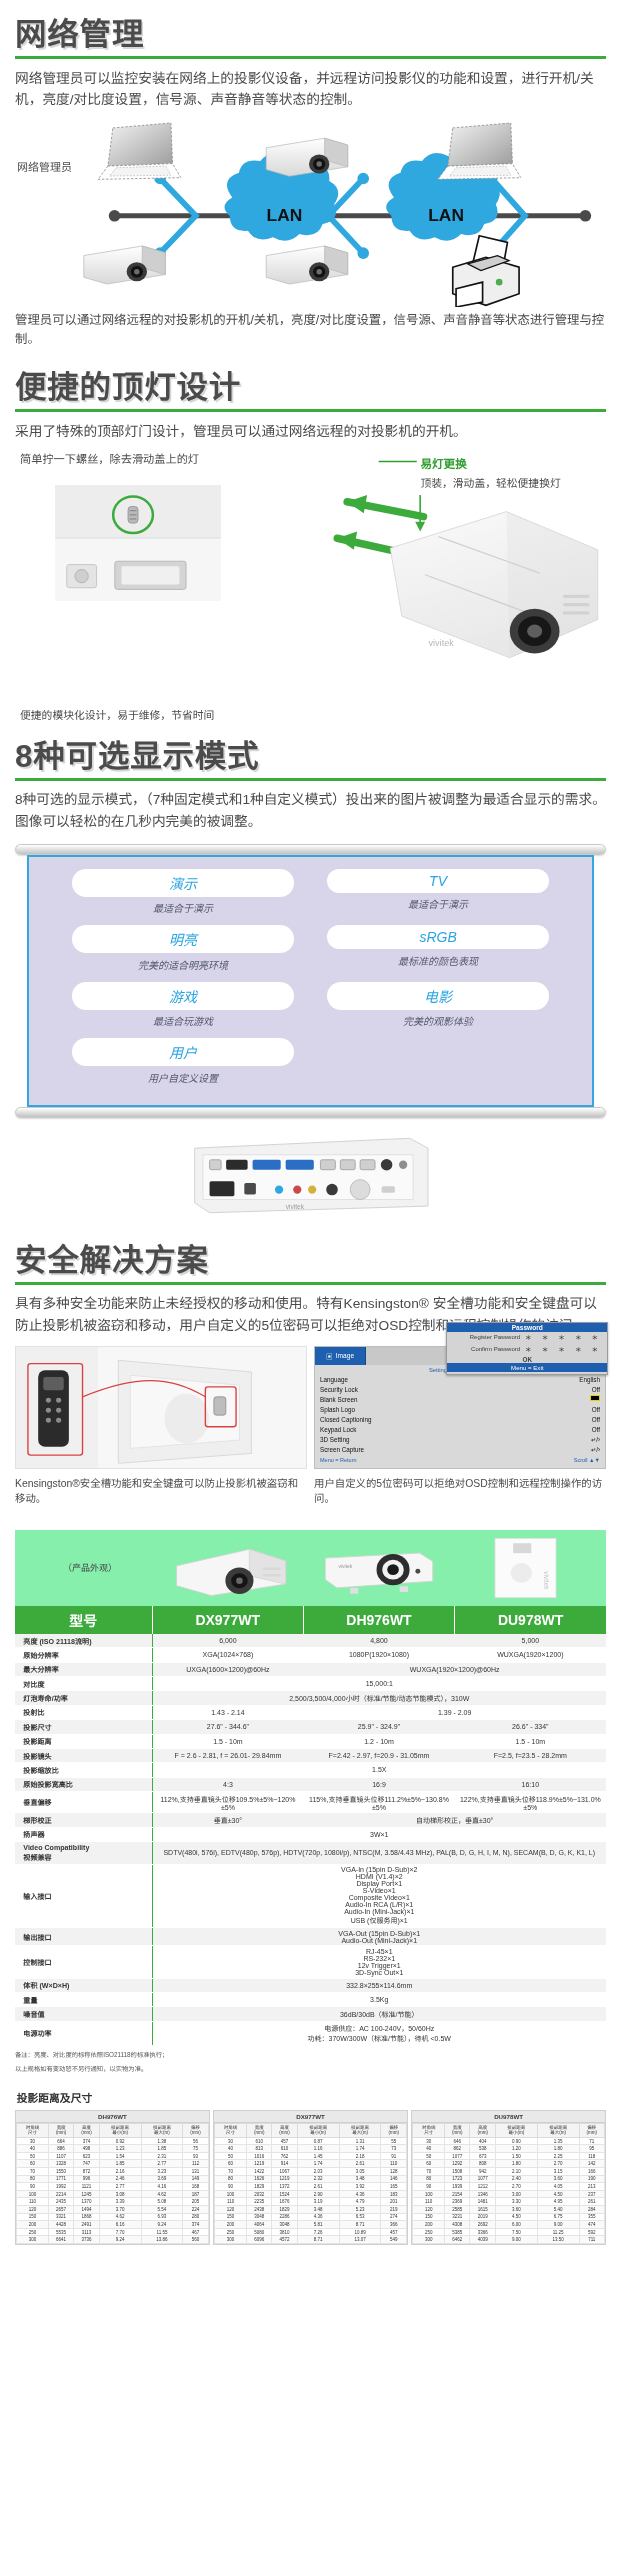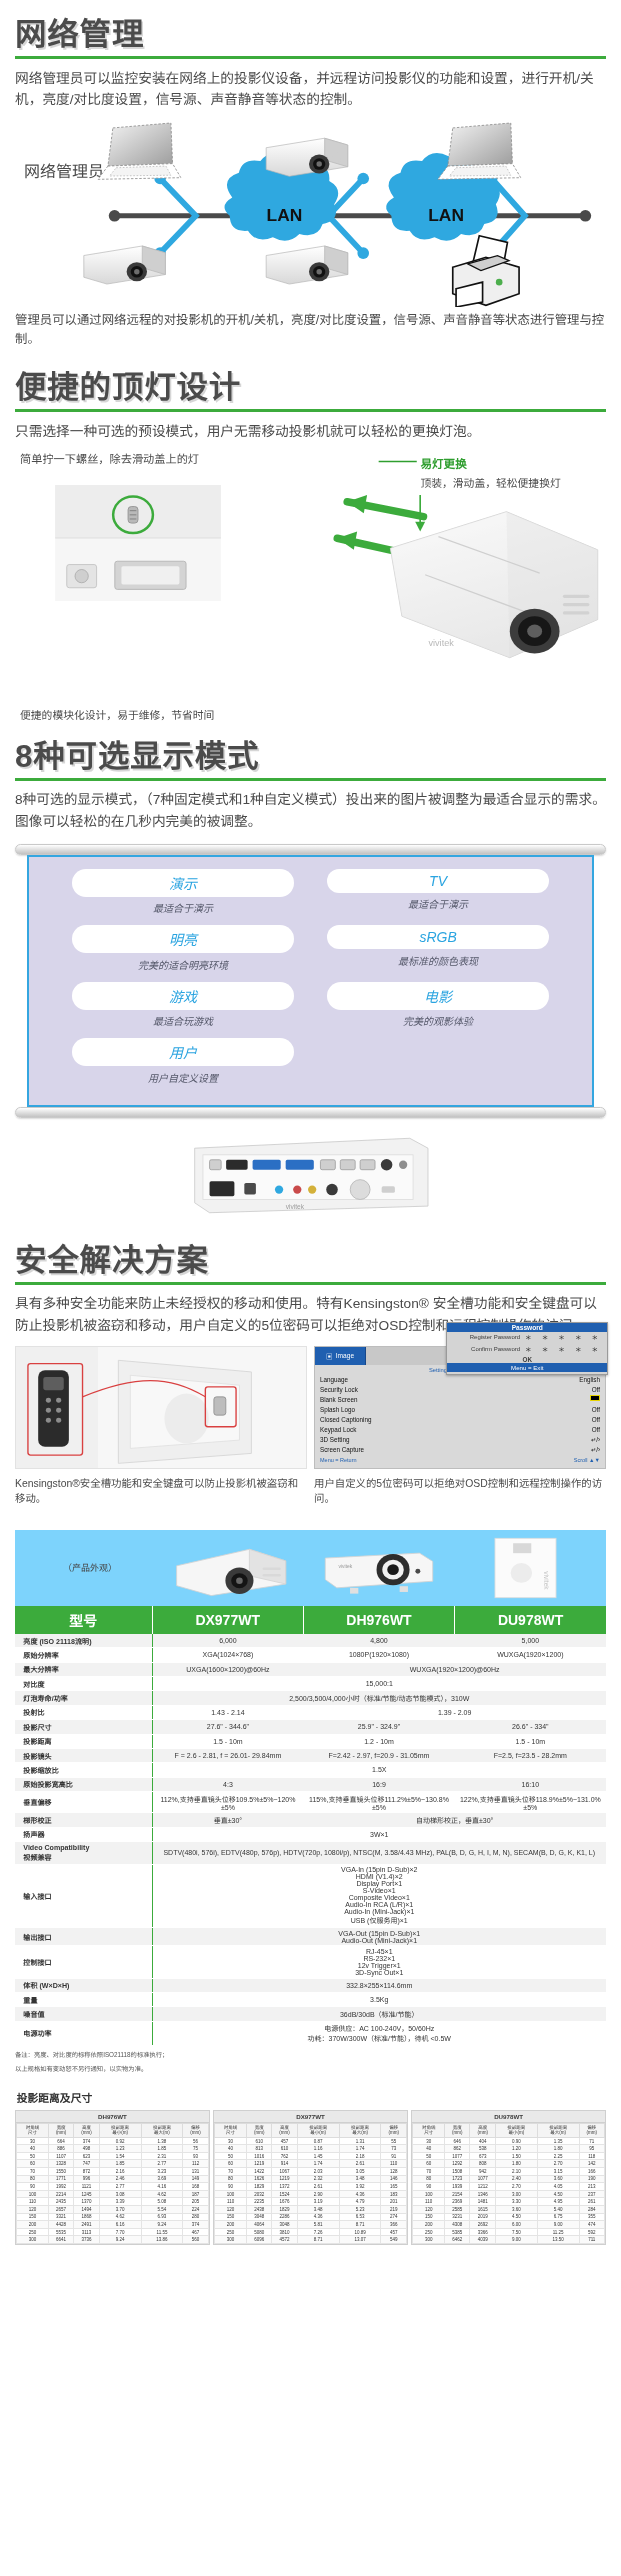--- a/index.html
+++ b/index.html
@@ -40,7 +40,7 @@
 
   
   .net-wrap { position:relative; height:191px; margin-top:3.3px; }
-  .net-label { position:absolute; left:9px; top:40px; font-size:16px; color:#4a4a4a; }
+  .net-label { position:absolute; left:2px; top:40px; font-size:11px; color:#4a4a4a; }
   .net-svg { position:absolute; left:0; top:0; }
 
   

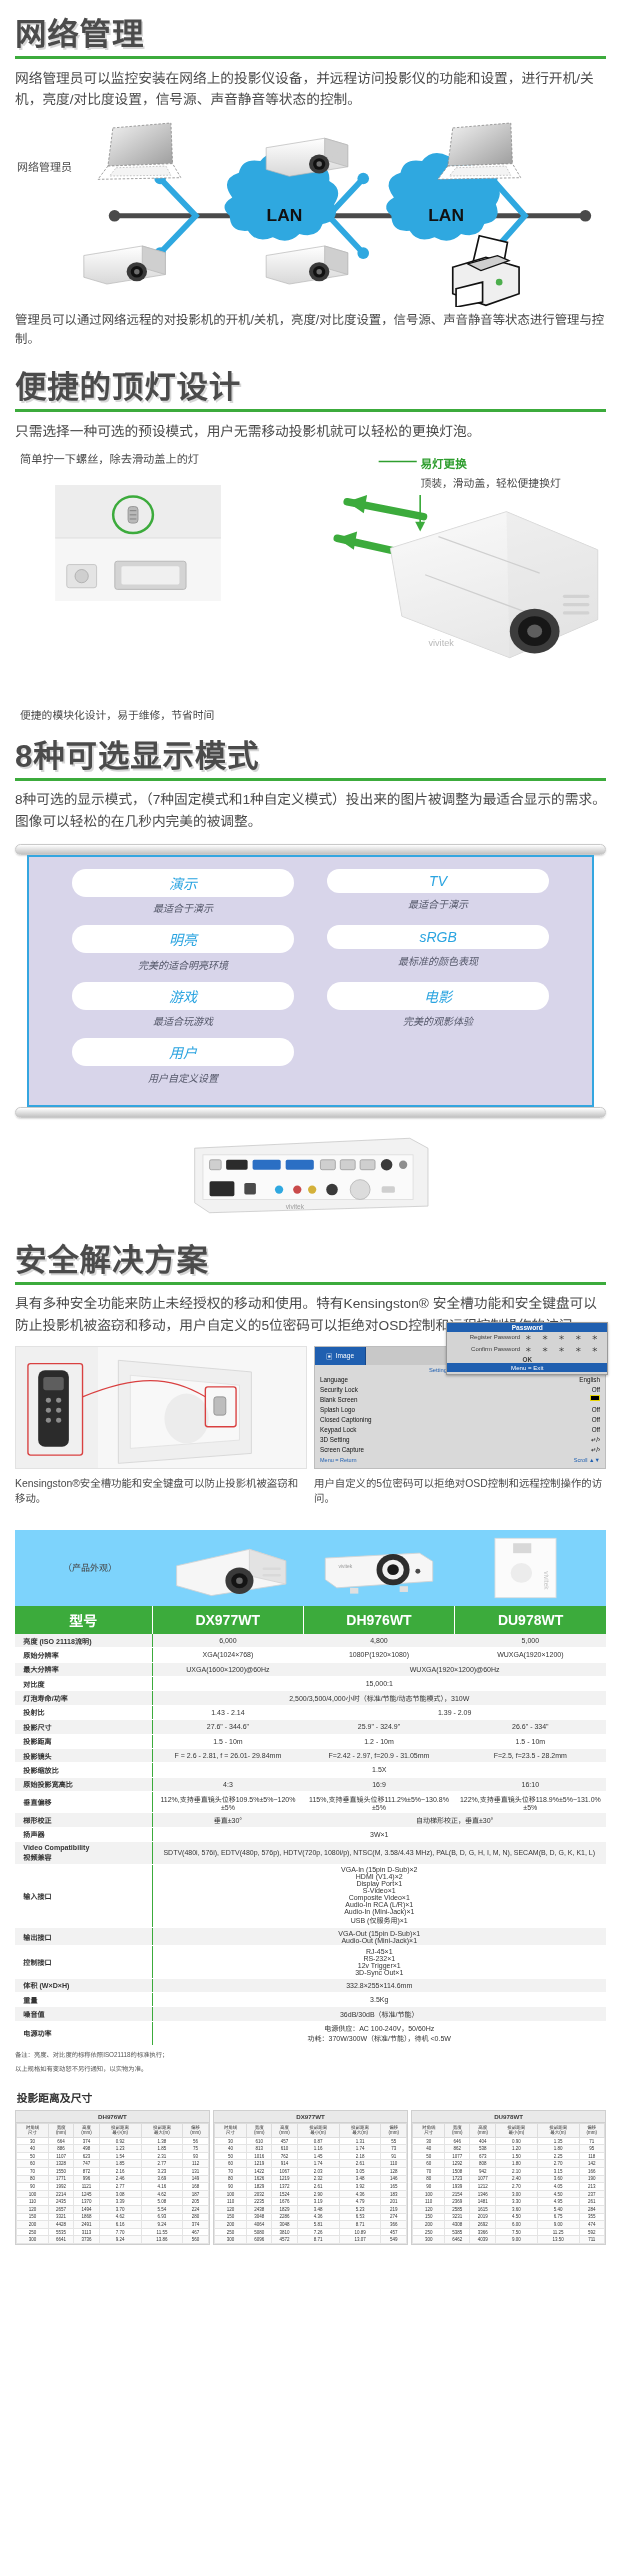--- a/index.html
+++ b/index.html
@@ -310,7 +310,7 @@
   <div class="section" style="margin-top:21.5px;">
     <h1 class="sec-head">便捷的顶灯设计</h1>
     <div class="sec-rule"></div>
-    <p class="sec-body">只需选择一种可选的预设模式，用户无需移动投影机就可以轻松的更换灯泡。</p>
+    <p class="sec-body">采用了特殊的顶部灯门设计，管理员可以通过网络远程的对投影机的开机。</p>
 
     <div class="lamp-area">
       <div class="lamp-note-left">简单拧一下螺丝，除去滑动盖上的灯</div>

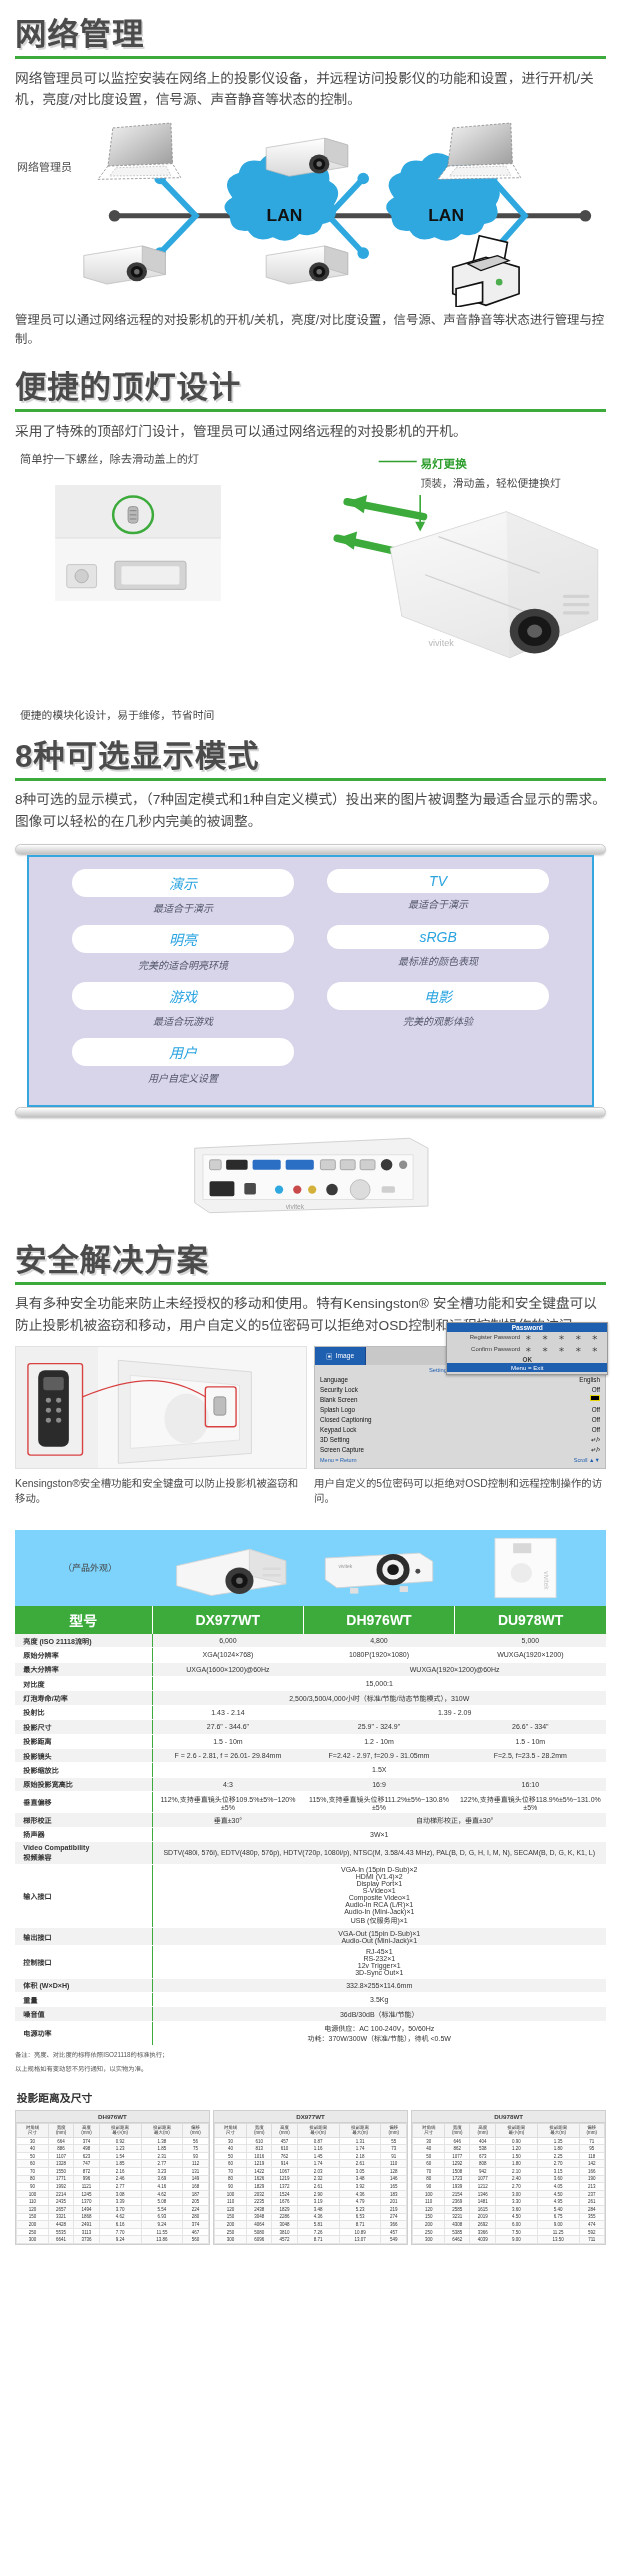--- a/index.html
+++ b/index.html
@@ -139,7 +139,7 @@
   .spec-photos {
     display:grid;
     grid-template-columns:137px 1fr 1fr 1fr;
-    background:#7dd3fc;
+    background:#86efac;
     align-items:center;
     height:76px;
     padding:0 6.6px;

